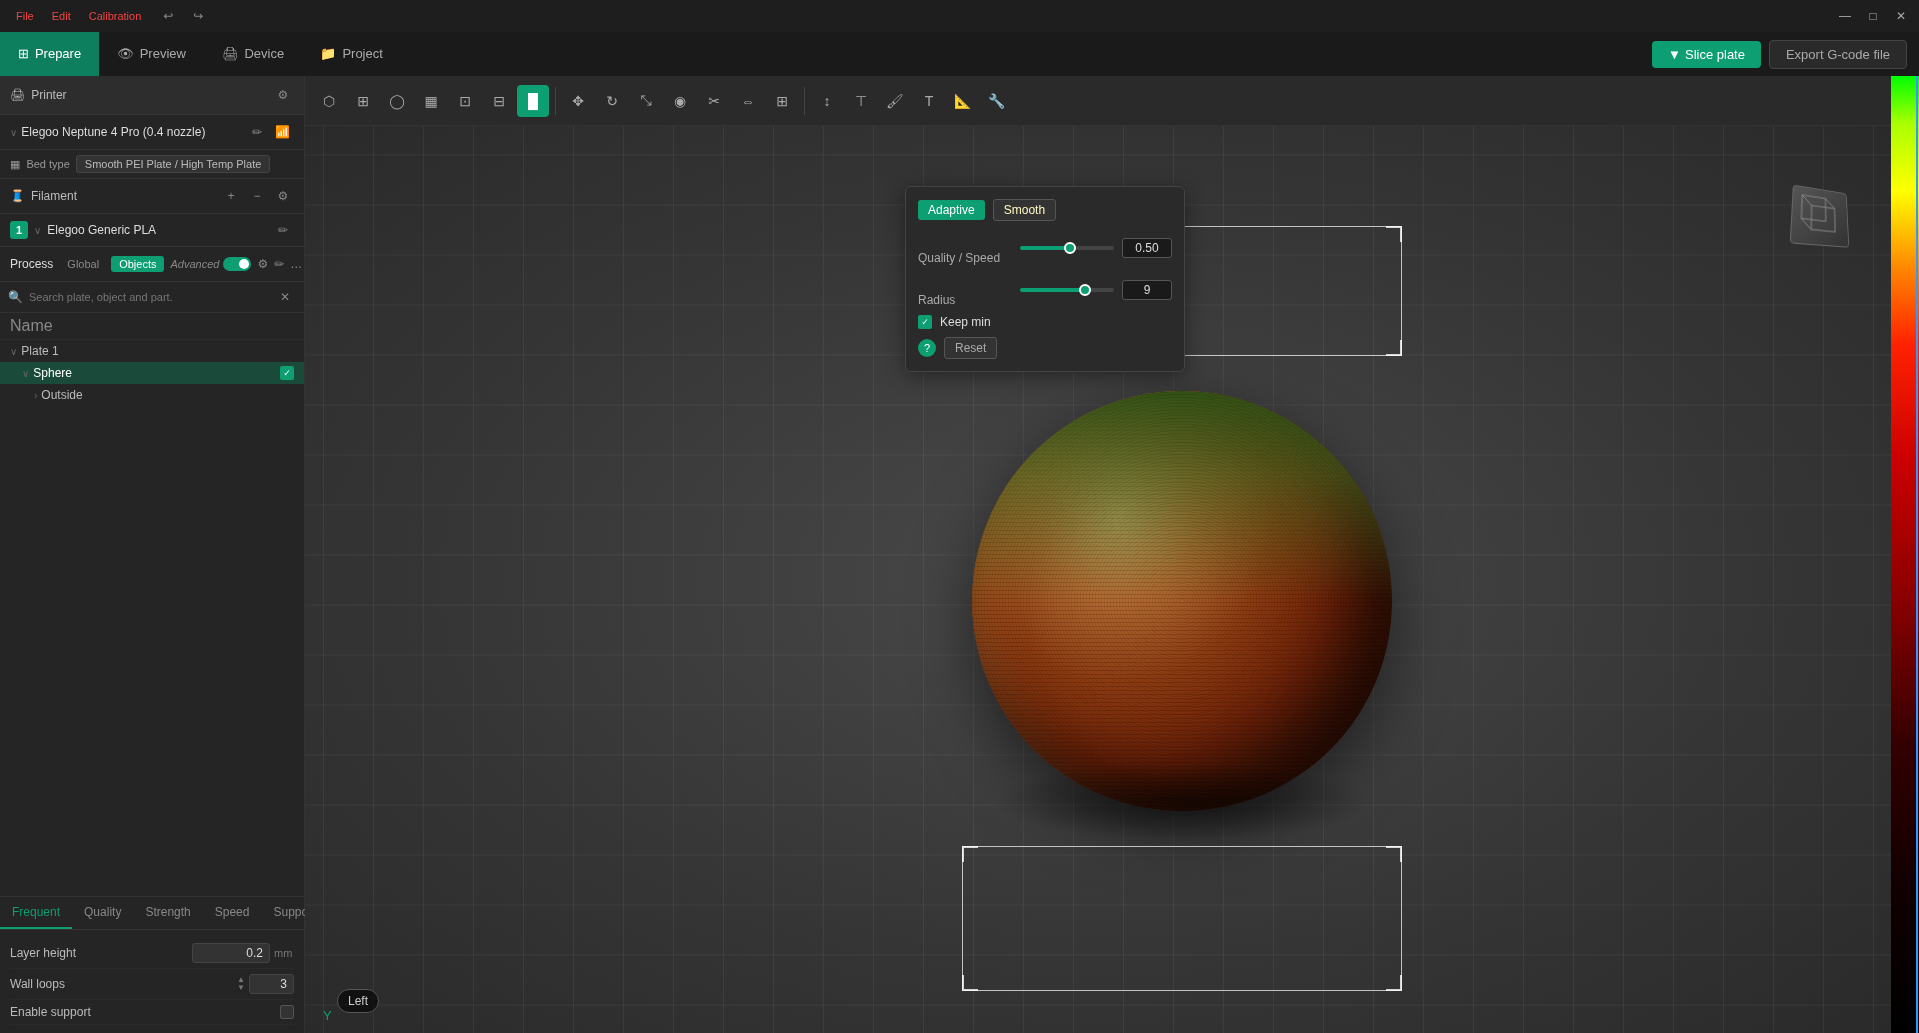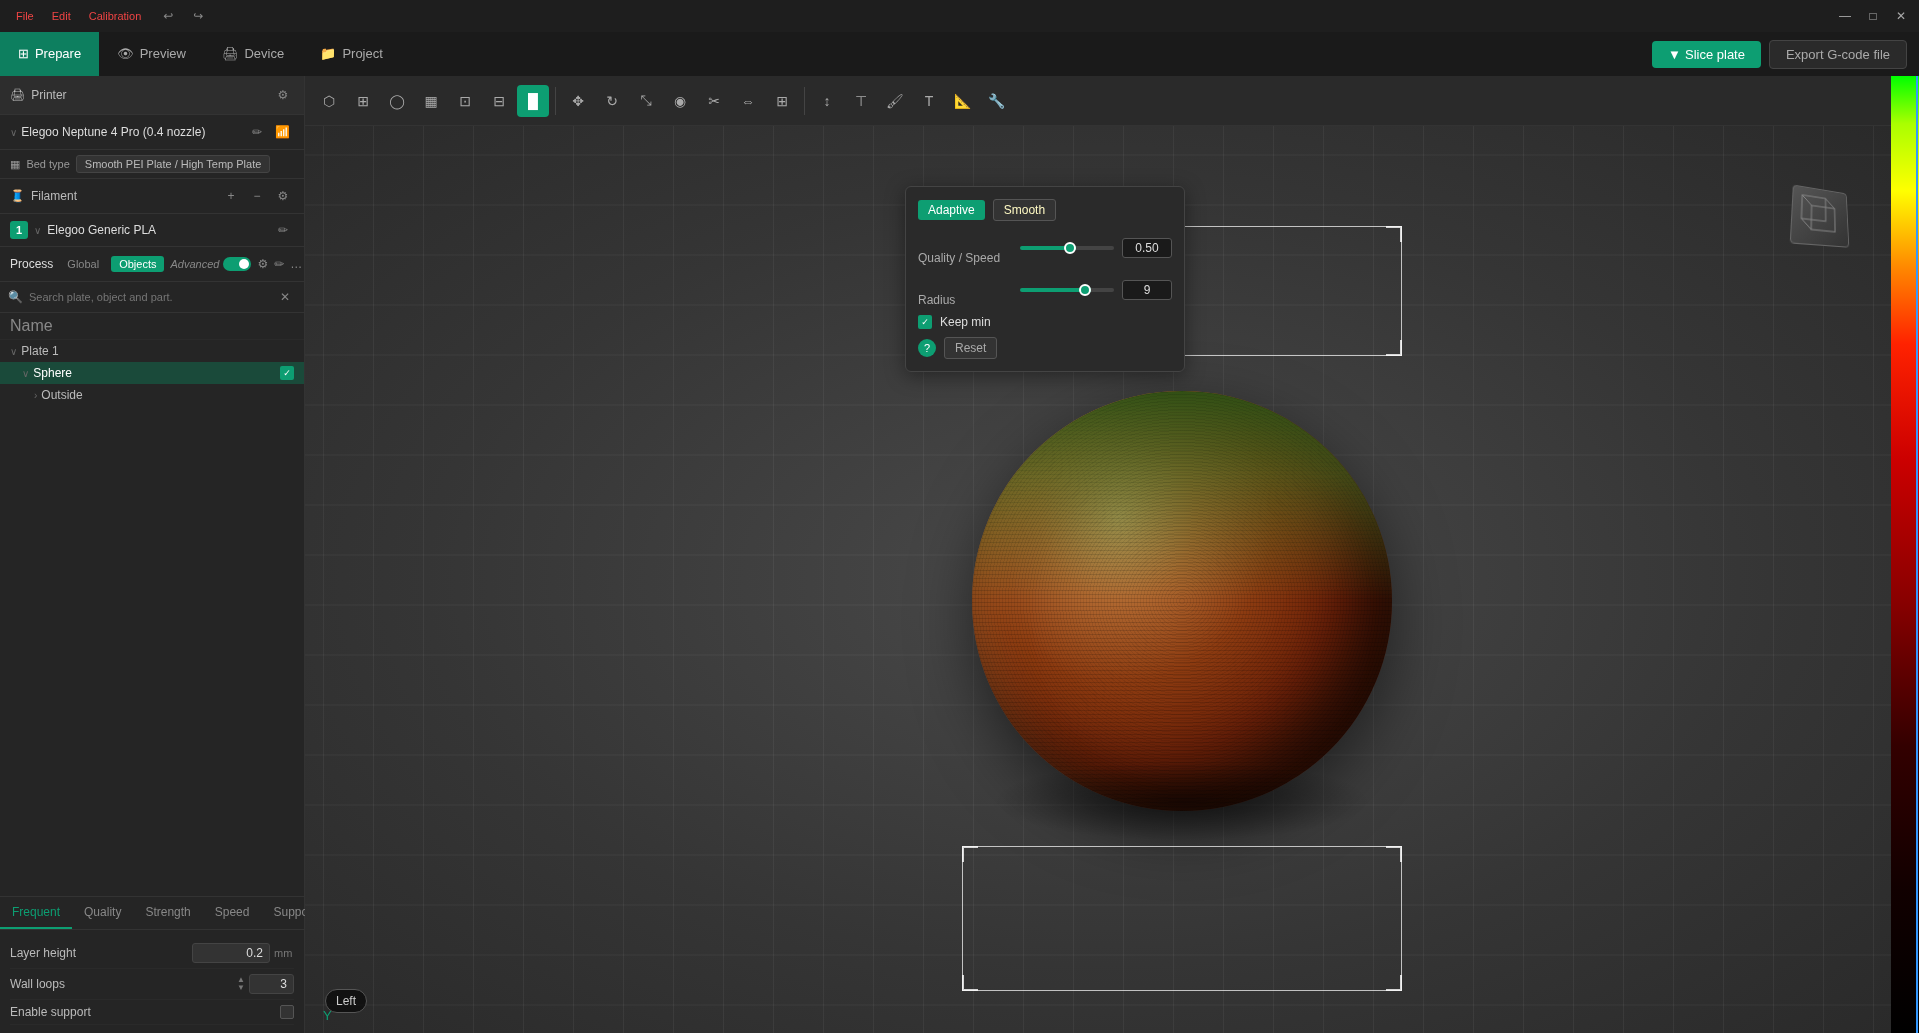--- a/index.html
+++ b/index.html
@@ -521,7 +521,7 @@
     .view-indicator {
       position: absolute;
       bottom: 20px;
-      left: 20px;
+      left: 32px;
       background: rgba(0,0,0,0.6);
       border: 1px solid #555;
       border-radius: 12px;

